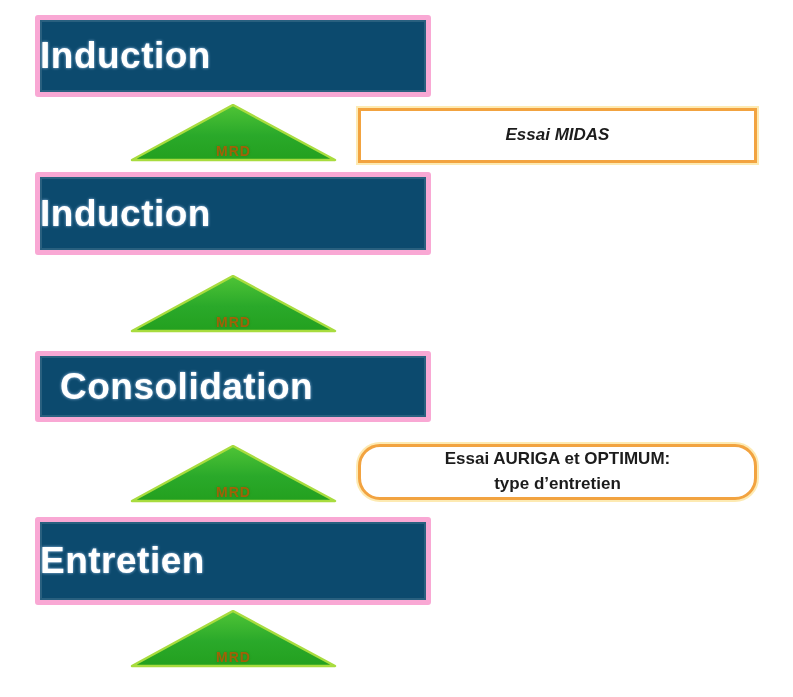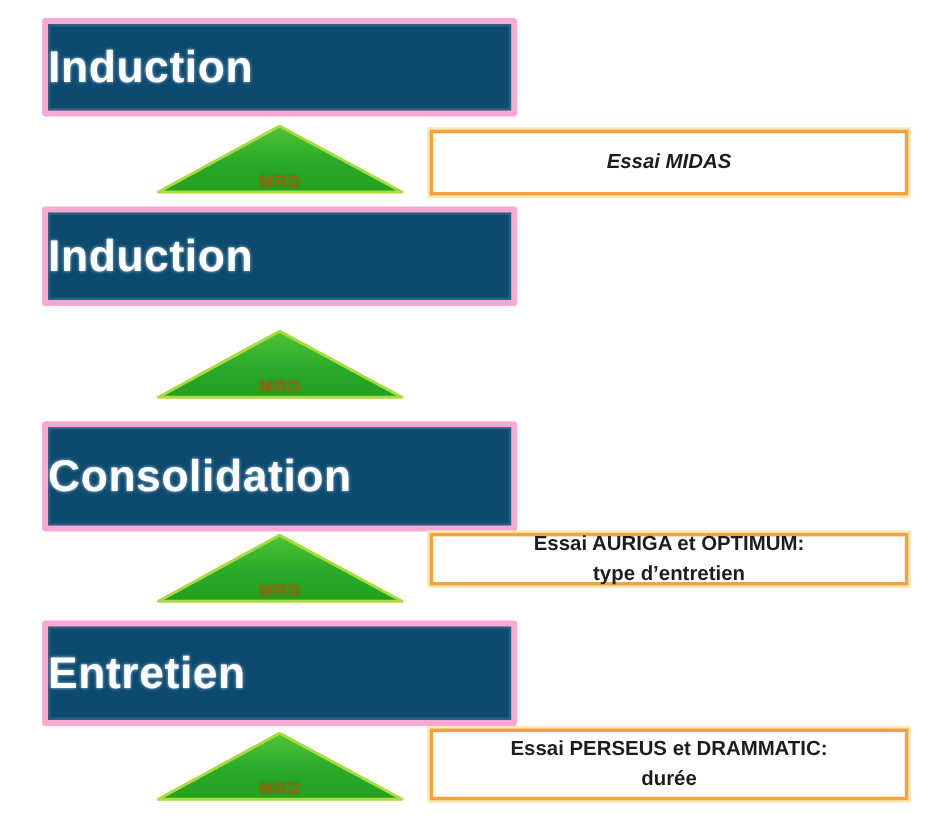--- a/index.html
+++ b/index.html
@@ -124,7 +124,7 @@
     <span class="mrd-label">MRD</span>
   </div>
 
-  <div class="stage-box" style="top:351px;height:92px;">
+  <div class="stage-box" style="top:351px;height:71px;padding-left:20px;">
     <span class="stage-label">Consolidation</span>
   </div>
   <div class="mrd-triangle" style="top:445px;">

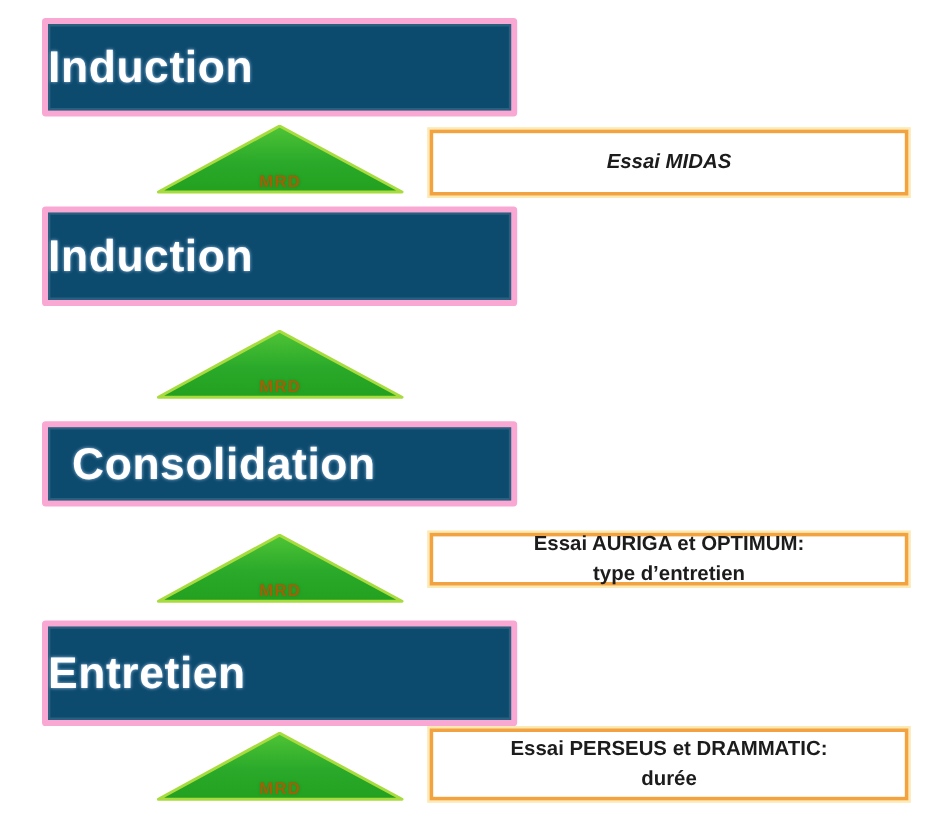--- a/index.html
+++ b/index.html
@@ -133,7 +133,7 @@
     </svg>
     <span class="mrd-label">MRD</span>
   </div>
-  <div class="trial-box" style="top:444px;height:44px;">
+  <div class="trial-box" style="top:444px;height:56px;border-radius:22px;">
     <span class="trial-line">Essai AURIGA et OPTIMUM:</span>
     <span class="trial-line">type d’entretien</span>
   </div>

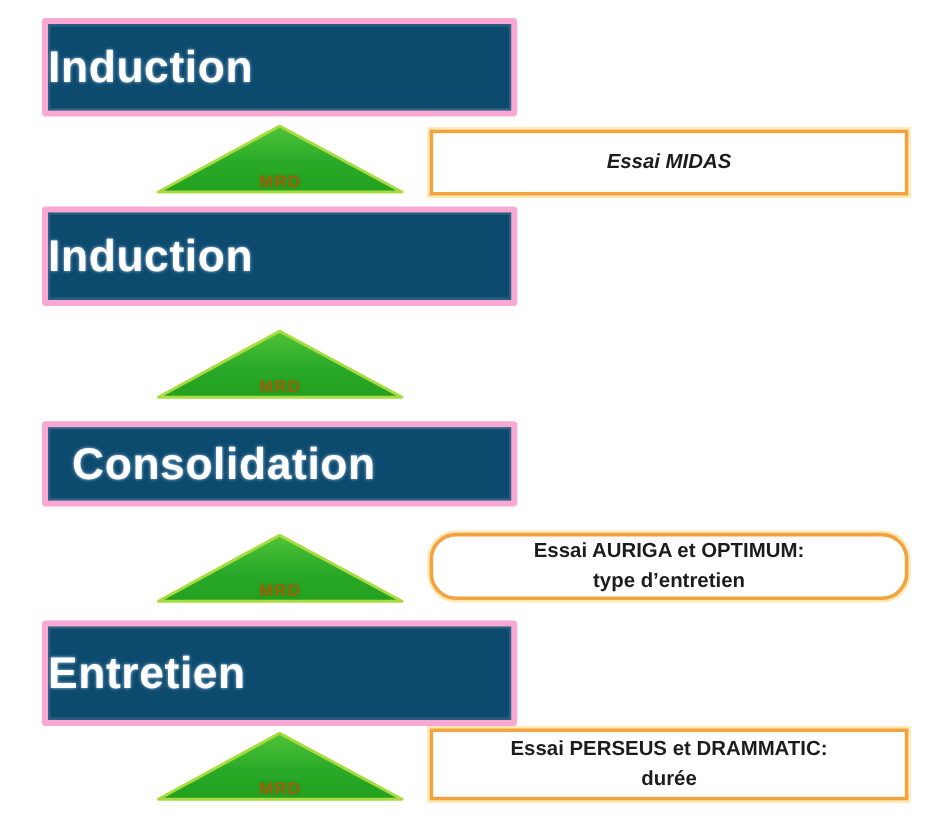--- a/index.html
+++ b/index.html
@@ -147,10 +147,6 @@
     </svg>
     <span class="mrd-label">MRD</span>
   </div>
-  <div class="trial-box" style="top:607px;height:60px;">
-    <span class="trial-line">Essai PERSEUS et DRAMMATIC:</span>
-    <span class="trial-line">durée</span>
-  </div>
 
 </div>
 

